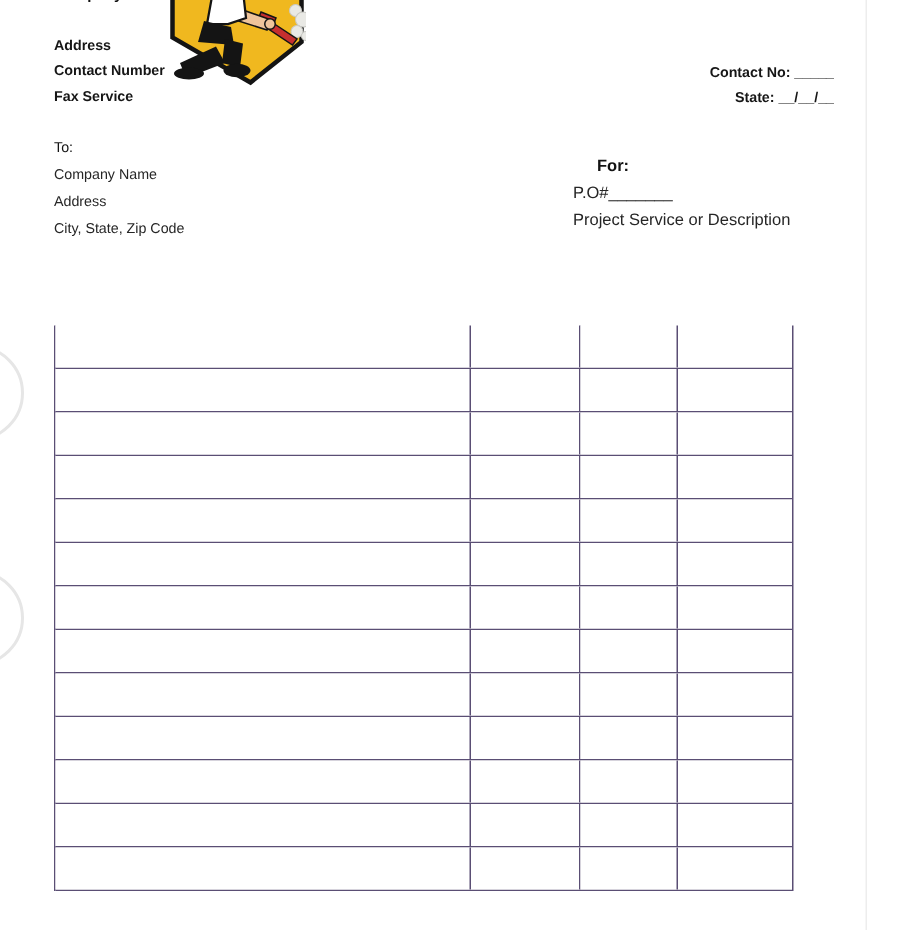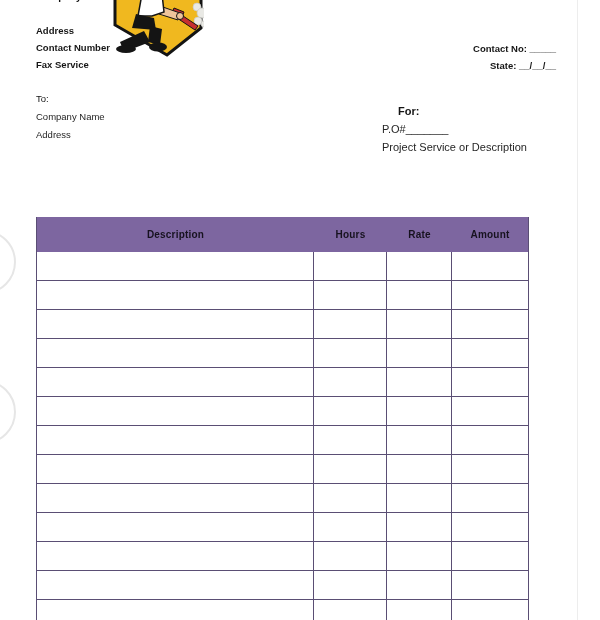--- a/index.html
+++ b/index.html
@@ -103,6 +103,7 @@
   <div class="heading">To:</div>
   <div>Company Name</div>
   <div>Address</div>
+  <div>City, State, Zip Code</div>
 </div>
 
 <div class="for-block">

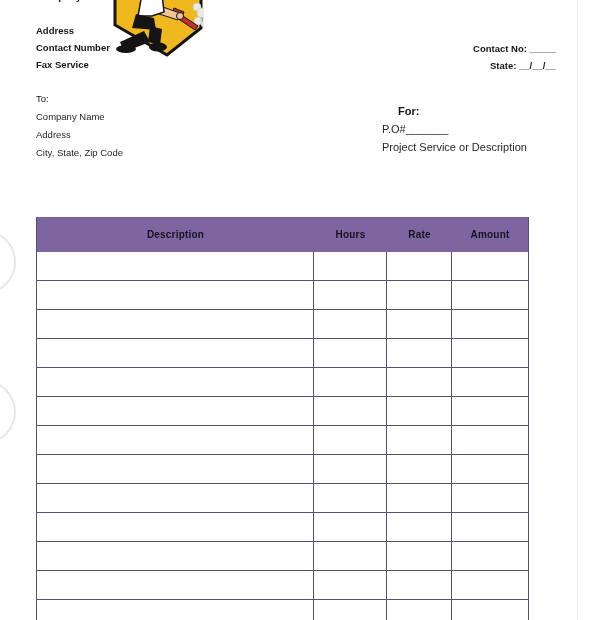--- a/index.html
+++ b/index.html
@@ -113,12 +113,6 @@
 </div>
 
 <div class="table">
-  <div class="thead">
-    <div class="thcell" style="width: 277px;">Description</div>
-    <div class="thcell" style="width: 73px;">Hours</div>
-    <div class="thcell" style="width: 65px;">Rate</div>
-    <div class="thcell" style="width: 76px;">Amount</div>
-  </div>
   <div>
       <div class="trow">
         <div class="tcell" style="width: 277px;"></div>

